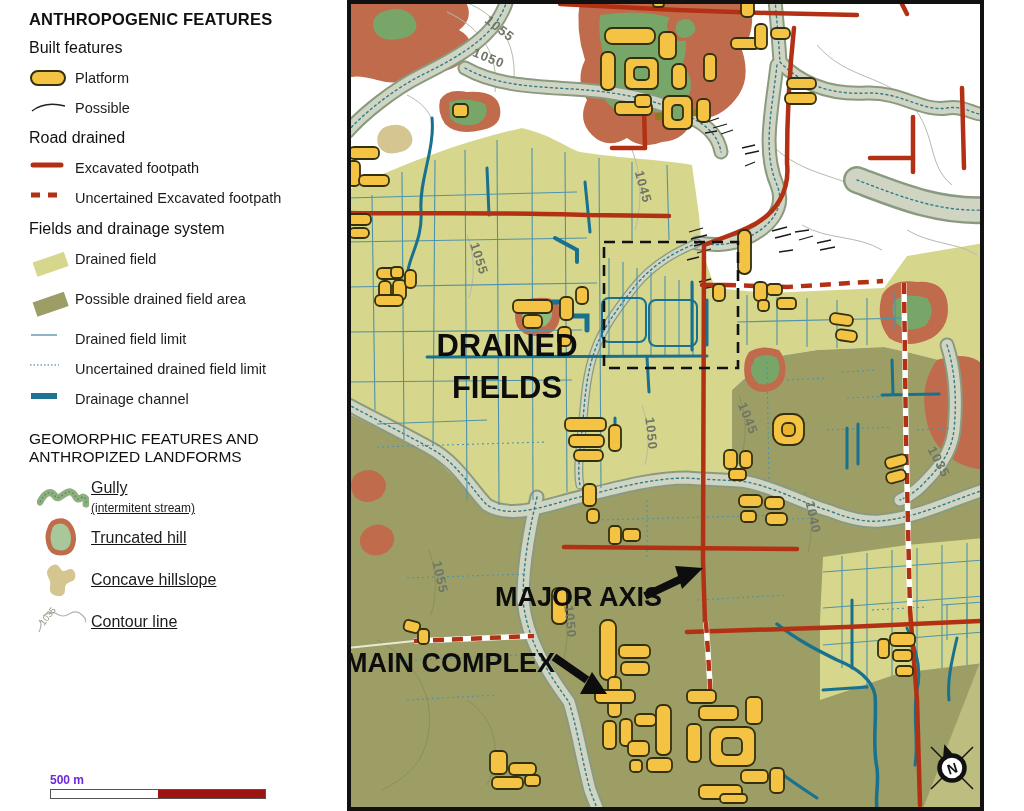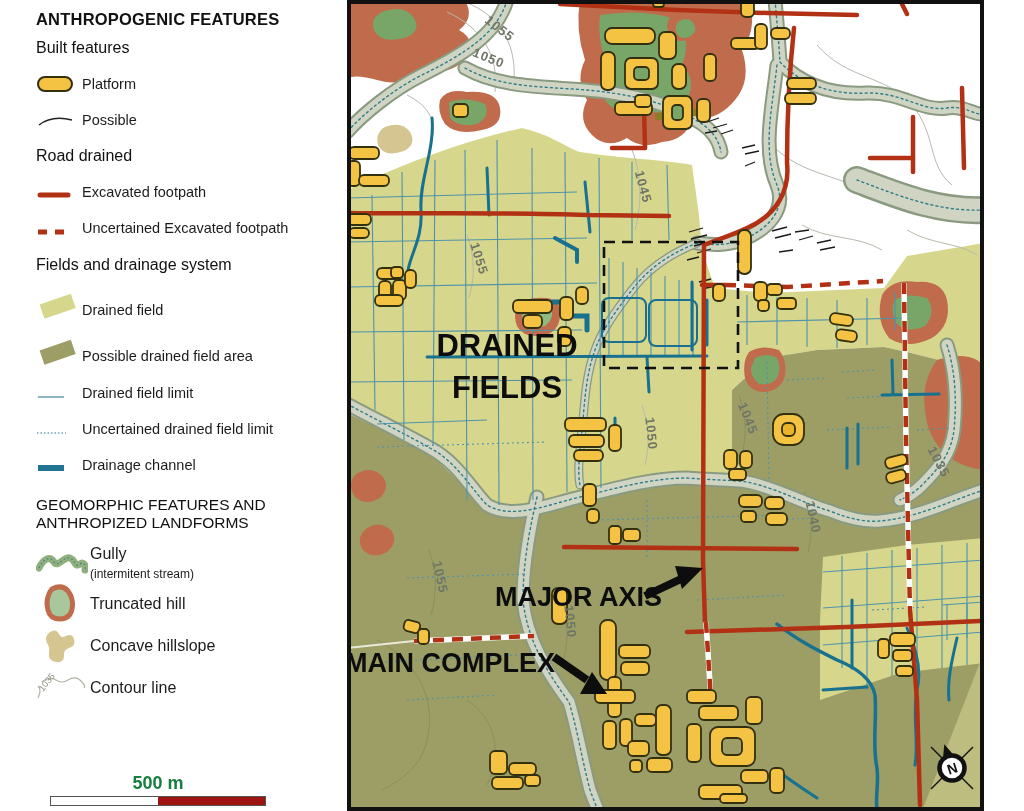--- a/index.html
+++ b/index.html
@@ -6,7 +6,7 @@
   .page{position:relative;width:1024px;height:811px;background:#ffffff;
         font-family:"Liberation Sans",sans-serif;overflow:hidden;}
   
-  .legend{position:absolute;left:36px;top:6px;width:304px;color:#111;}
+  .legend{position:absolute;left:29px;top:6px;width:304px;color:#111;}
   .lg-main-title{font-size:16.5px;font-weight:700;letter-spacing:.2px;margin:4px 0 10px 0;}
   .lg-sub{font-size:16px;font-weight:400;margin:8px 0 2px 0;}
   .lg-row{display:flex;align-items:flex-end;margin:18px 0;}

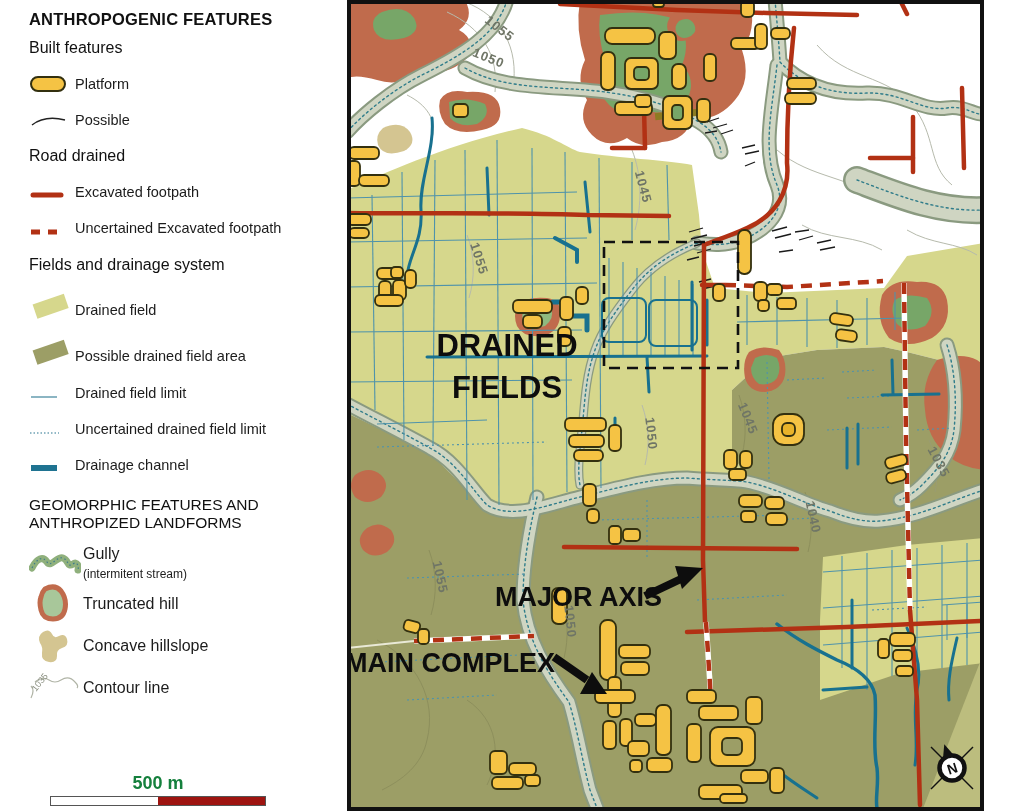--- a/index.html
+++ b/index.html
@@ -9,7 +9,7 @@
   .legend{position:absolute;left:29px;top:6px;width:304px;color:#111;}
   .lg-main-title{font-size:16.5px;font-weight:700;letter-spacing:.2px;margin:4px 0 10px 0;}
   .lg-sub{font-size:16px;font-weight:400;margin:8px 0 2px 0;}
-  .lg-row{display:flex;align-items:flex-end;margin:18px 0;}
+  .lg-row{display:flex;align-items:flex-start;margin:12px 0;}
   .lg-ic{width:46px;min-width:46px;display:flex;justify-content:flex-start;align-items:center;}
   .lg-lab{font-size:14.5px;color:#1c1c1c;line-height:1.25;}
   .lg-geo-title{font-size:15.5px;font-weight:400;line-height:1.18;margin:22px 0 12px 0;}

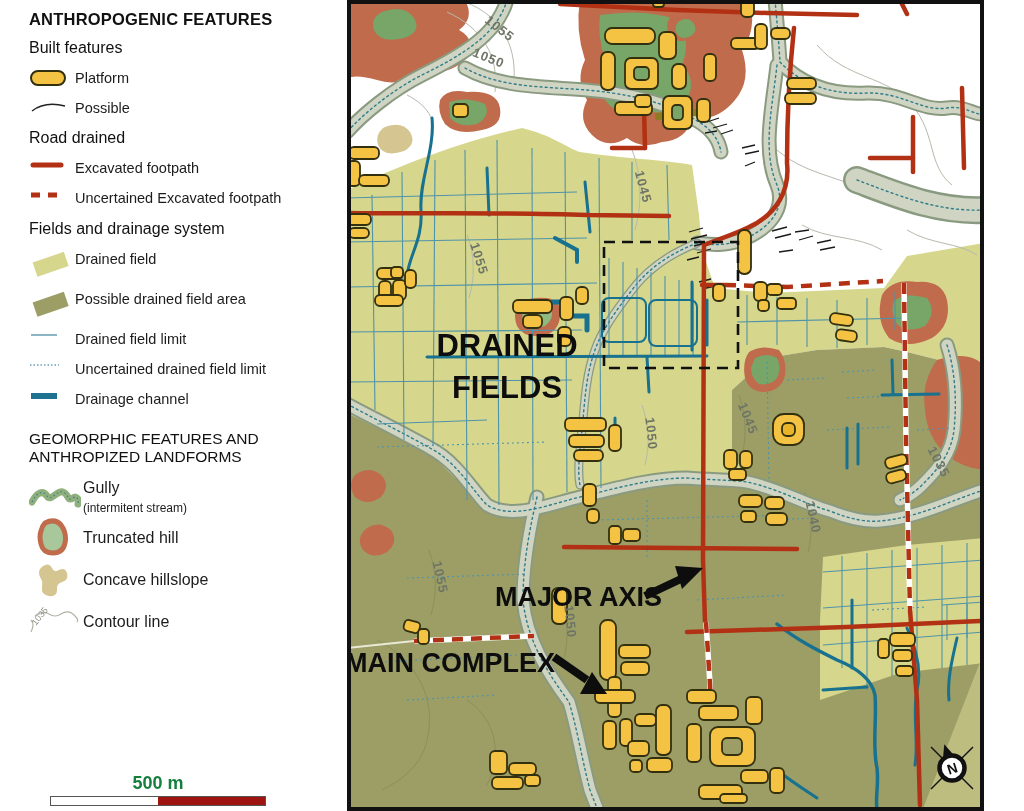--- a/index.html
+++ b/index.html
@@ -13,7 +13,7 @@
   .lg-ic{width:46px;min-width:46px;display:flex;justify-content:flex-start;align-items:center;}
   .lg-lab{font-size:14.5px;color:#1c1c1c;line-height:1.25;}
   .lg-geo-title{font-size:15.5px;font-weight:400;line-height:1.18;margin:22px 0 12px 0;}
-  .geo-row{display:flex;align-items:center;margin:2px 0;}
+  .geo-row{display:flex;align-items:center;margin:2px 8px;text-decoration:underline;}
   .geo-ic{width:54px;min-width:54px;display:flex;justify-content:flex-start;}
   
   .scalebar{position:absolute;left:50px;top:773px;width:216px;}

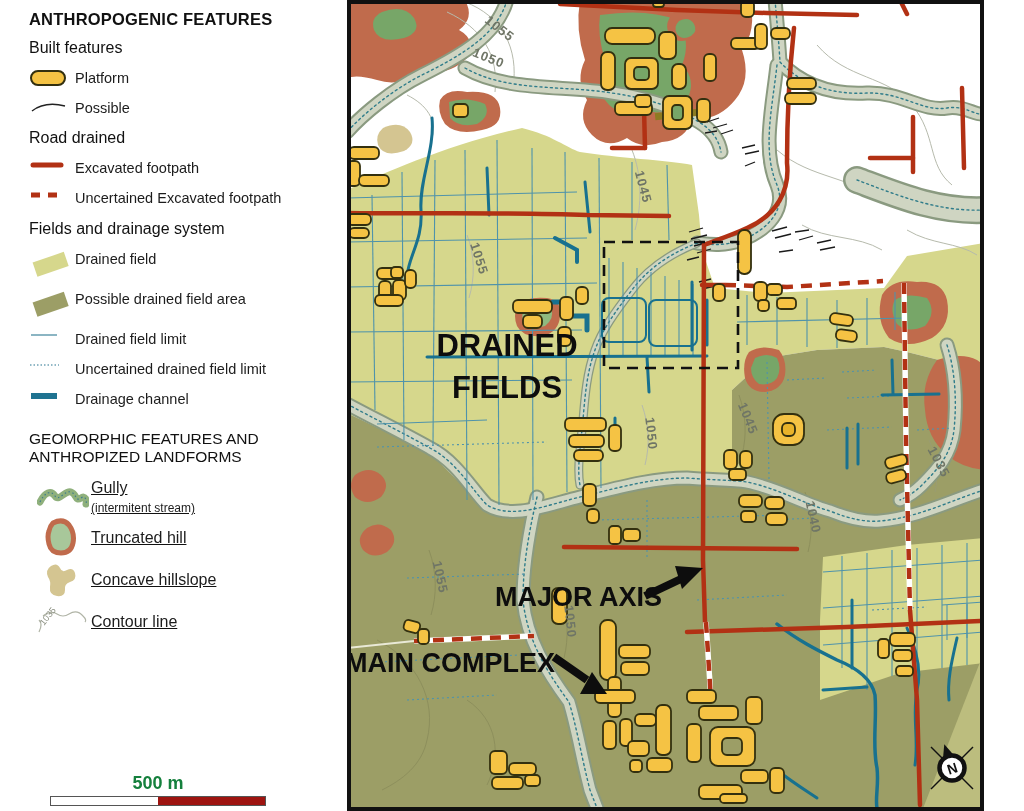--- a/index.html
+++ b/index.html
@@ -17,7 +17,7 @@
   .geo-ic{width:54px;min-width:54px;display:flex;justify-content:flex-start;}
   
   .scalebar{position:absolute;left:50px;top:773px;width:216px;}
-  .scalebar .lab{font-size:18px;font-weight:700;color:#15803d;text-align:center;margin-bottom:2px;}
+  .scalebar .lab{font-size:12px;font-weight:700;color:#6d28d9;text-align:left;margin-bottom:2px;}
   .scalebar .bar{display:flex;height:8px;border:1px solid #555;}
   .scalebar .half-w{flex:1;background:#ffffff;}
   .scalebar .half-r{flex:1;background:#9e1410;}

